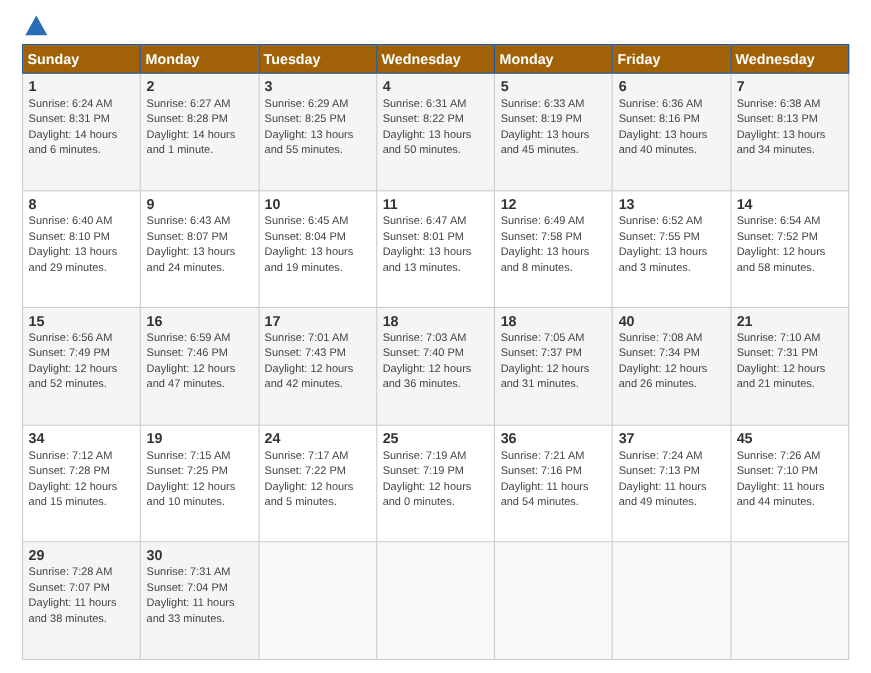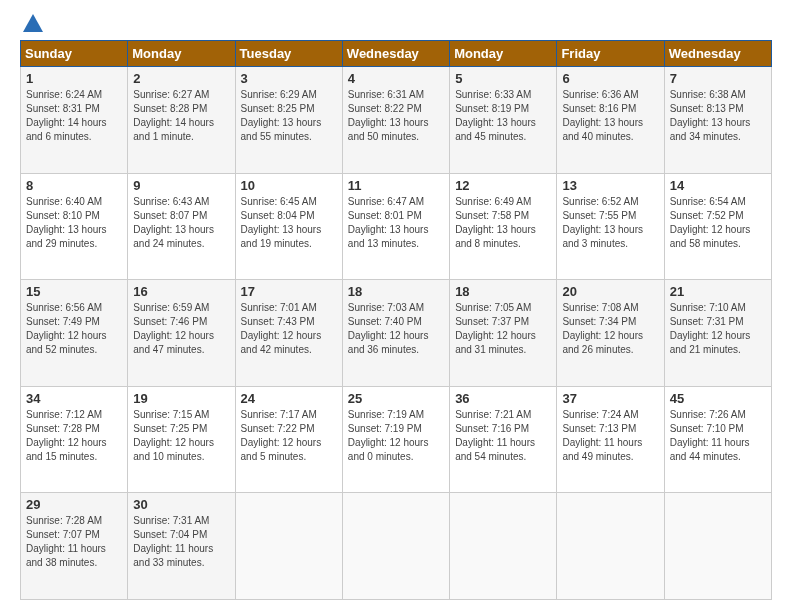--- a/index.html
+++ b/index.html
@@ -223,7 +223,7 @@
         <span class="day-info">Sunrise: 7:05 AM<br>Sunset: 7:37 PM<br>Daylight: 12 hours and 31 minutes.</span>
       </td>
           <td>
-        <span class="day-num">20</span>
+        <span class="day-num">40</span>
         <span class="day-info">Sunrise: 7:08 AM<br>Sunset: 7:34 PM<br>Daylight: 12 hours and 26 minutes.</span>
       </td>
           <td>

